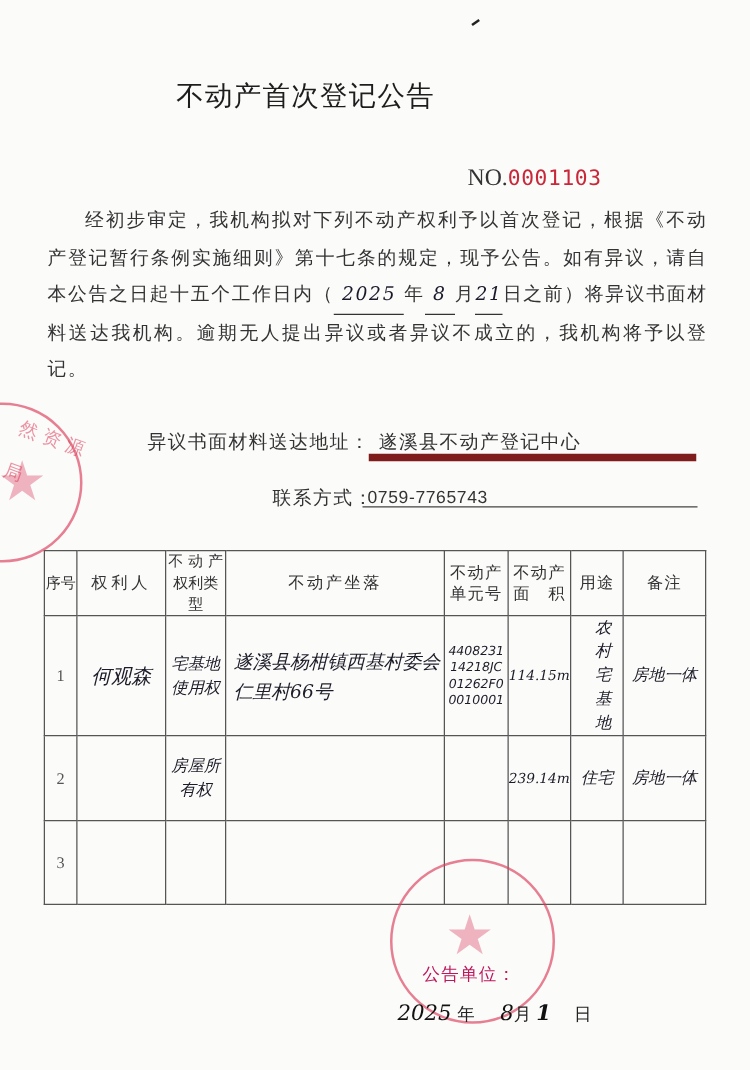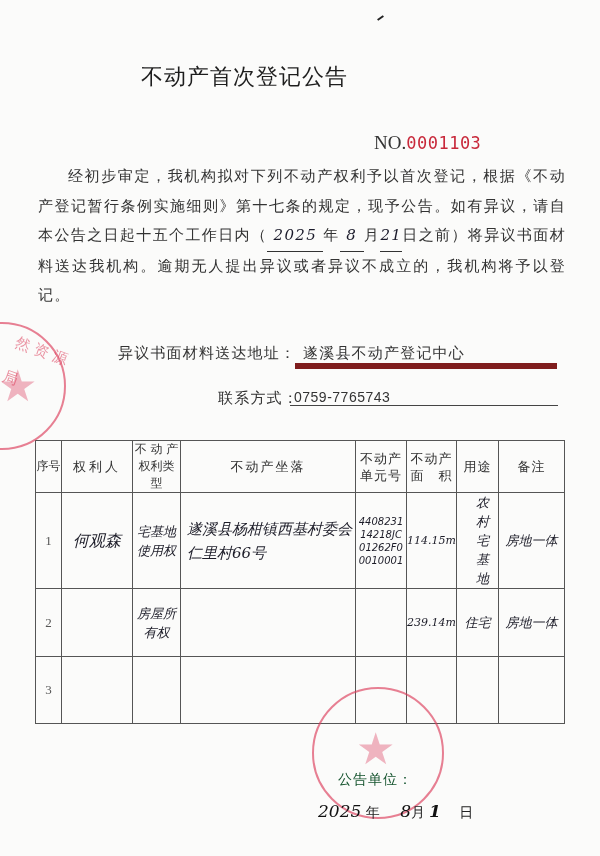--- a/index.html
+++ b/index.html
@@ -63,7 +63,7 @@
   .stamp .star { position:absolute; font-size:44px; line-height:44px; color:rgba(225,90,120,0.45); }
   .stamp .arc-text { position:absolute; font-size:15px; color:rgba(220,60,90,0.55); font-family:"DejaVu Serif", serif; }
 
-  .sign-unit { left:338px; top:771px; font-size:14px; color:#14532d; letter-spacing:1px; }
+  .sign-unit { left:338px; top:771px; font-size:14px; color:#be185d; letter-spacing:1px; }
   .sign-date { left:318px; top:801px; font-size:14px; color:#222; }
   .sign-date .h { font-family:"DejaVu Serif", serif; font-style:italic; font-size:17px; color:#111; }
   .mark { left:377px; top:17px; width:7px; height:2px; background:#222; transform:rotate(-35deg); }

